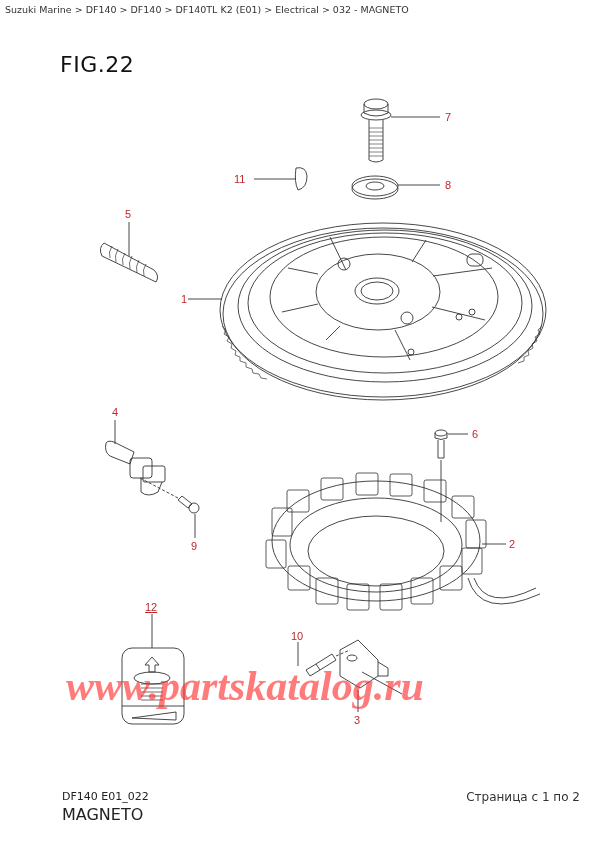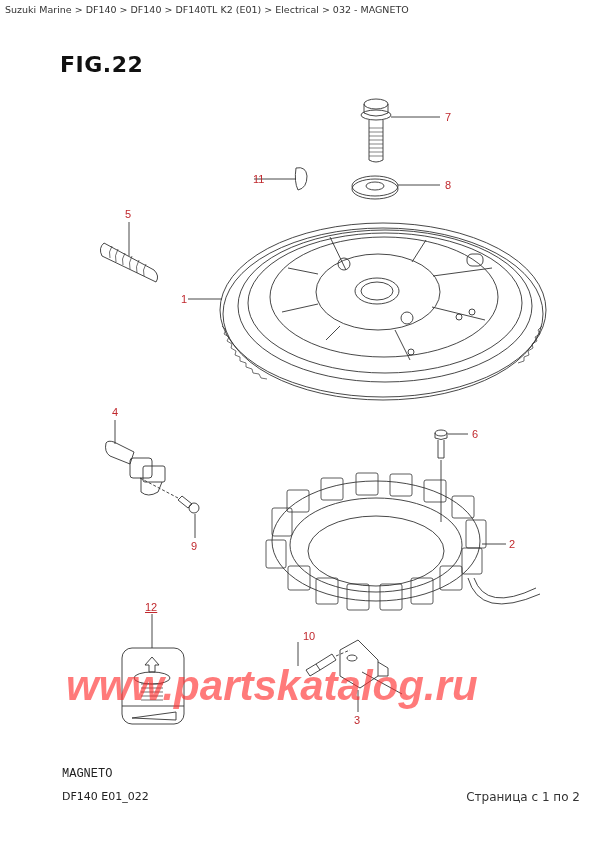--- a/index.html
+++ b/index.html
@@ -6,7 +6,7 @@
   body { width:600px; height:848px; position:relative; overflow:hidden; font-family:"DejaVu Sans", sans-serif; color:#222; }
   .breadcrumb { position:absolute; left:5px; top:4px; font-size:9.5px; color:#333; white-space:nowrap; }
   .breadcrumb span.sep { margin:0 3px; }
-  .fig-title { position:absolute; left:60px; top:52px; font-size:22px; font-weight:bold; color:#111; letter-spacing:0.5px; }
+  .fig-title { position:absolute; left:60px; top:52px; font-size:22px; font-weight:normal; color:#111; letter-spacing:0.5px; }
   svg.diagram { position:absolute; left:0; top:0; }
   .callout { position:absolute; font-size:11px; color:#c0282d; font-family:"Liberation Sans", sans-serif; }
   .watermark { position:absolute; left:66px; top:662px; font-size:42px; font-weight:bold; font-style:italic; color:rgba(255,40,40,0.62); font-family:Liberation Sans, sans-serif; letter-spacing:0px; white-space:nowrap; }

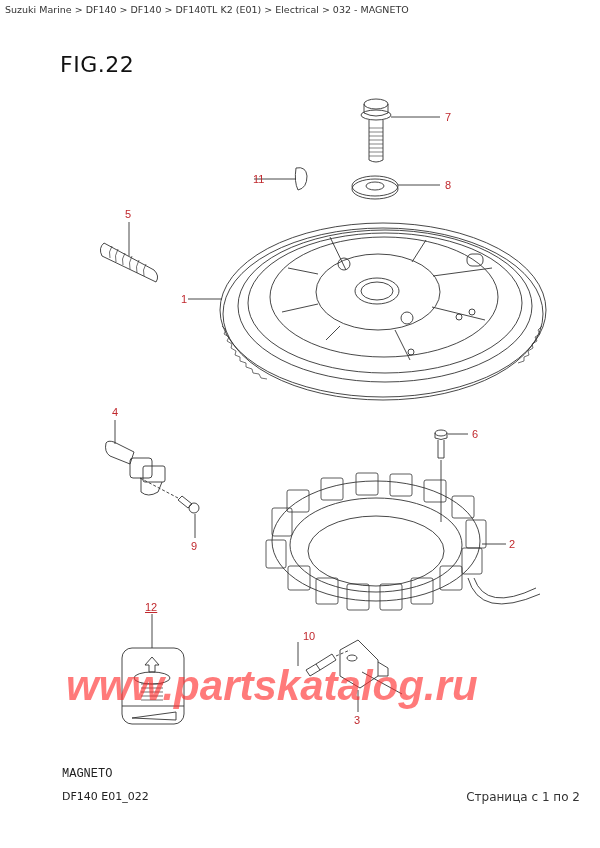--- a/index.html
+++ b/index.html
@@ -182,7 +182,7 @@
 
 <div class="callout" style="left:445px;top:111px;">7</div>
 <div class="callout" style="left:445px;top:179px;">8</div>
-<div class="callout" style="left:253px;top:173px;text-align:center;">11</div>
+<div class="callout" style="left:234px;top:173px;text-align:center;">11</div>
 <div class="callout" style="left:125px;top:208px;">5</div>
 <div class="callout" style="left:181px;top:293px;">1</div>
 <div class="callout" style="left:112px;top:406px;">4</div>

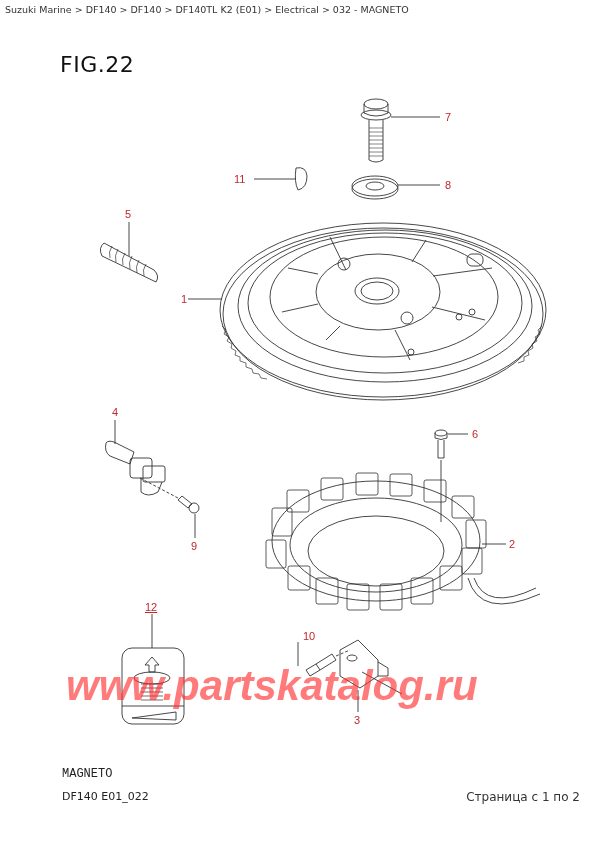--- a/index.html
+++ b/index.html
@@ -190,7 +190,7 @@
 <div class="callout" style="left:191px;top:540px;">9</div>
 <div class="callout" style="left:509px;top:538px;">2</div>
 <div class="callout" style="left:145px;top:601px;text-decoration:underline;">12</div>
-<div class="callout" style="left:291px;top:630px;margin-left:12px;">10</div>
+<div class="callout" style="left:291px;top:630px;">10</div>
 <div class="callout" style="left:354px;top:714px;">3</div>
 
 <div class="watermark">www.partskatalog.ru</div>

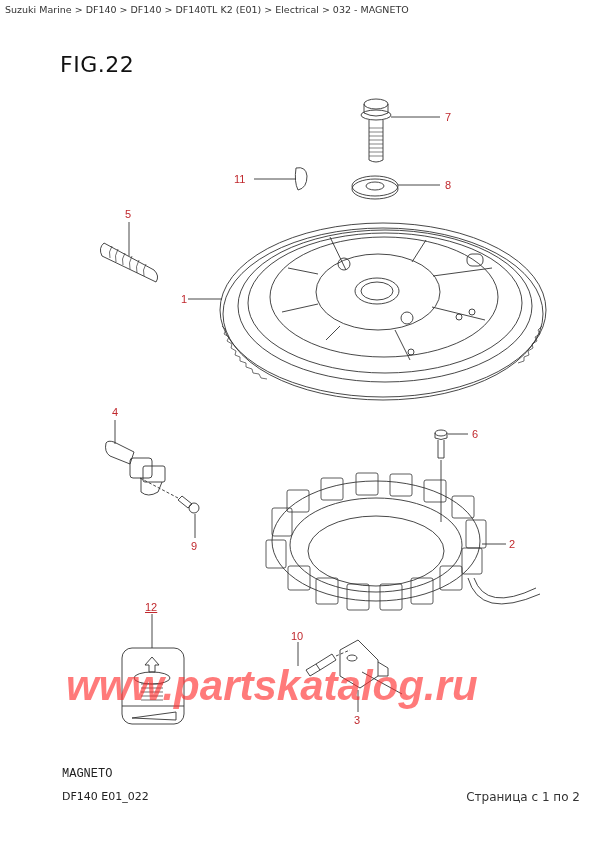--- a/index.html
+++ b/index.html
@@ -9,7 +9,7 @@
   .fig-title { position:absolute; left:60px; top:52px; font-size:22px; font-weight:normal; color:#111; letter-spacing:0.5px; }
   svg.diagram { position:absolute; left:0; top:0; }
   .callout { position:absolute; font-size:11px; color:#c0282d; font-family:"Liberation Sans", sans-serif; }
-  .watermark { position:absolute; left:66px; top:662px; font-size:42px; font-weight:bold; font-style:italic; color:rgba(255,40,40,0.62); font-family:Liberation Sans, sans-serif; letter-spacing:0px; white-space:nowrap; }
+  .watermark { position:absolute; left:66px; top:662px; font-size:42px; font-weight:bold; font-style:italic; color:rgba(255,40,40,0.62); font-family:Liberation Serif, serif; letter-spacing:0px; white-space:nowrap; }
   .footer-code { position:absolute; left:62px; top:790px; font-size:11px; color:#222; }
   .footer-name { position:absolute; left:62px; top:767px; font-size:12px; color:#222;font-family:Liberation Mono, monospace; }
   .page-info { position:absolute; right:20px; top:790px; font-size:12px; color:#333; }

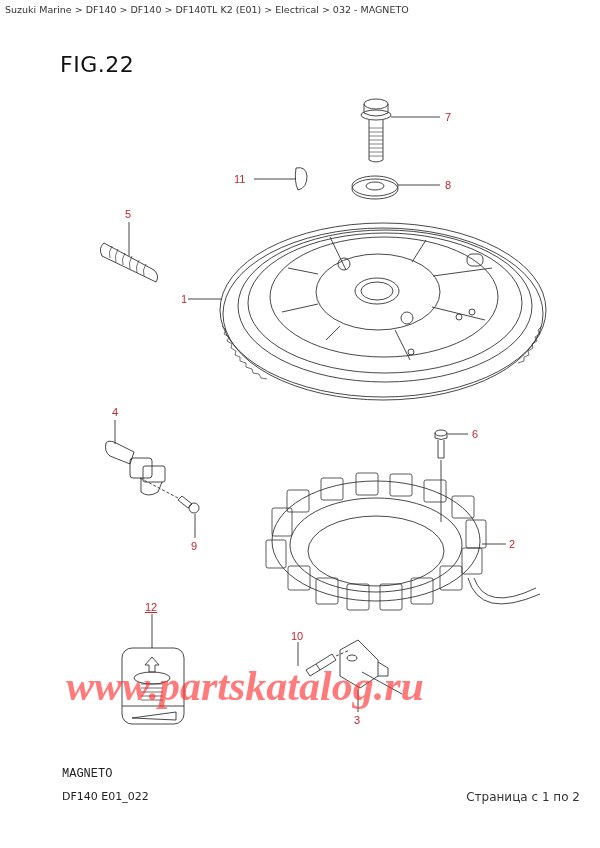--- a/index.html
+++ b/index.html
@@ -11,7 +11,7 @@
   .callout { position:absolute; font-size:11px; color:#c0282d; font-family:"Liberation Sans", sans-serif; }
   .watermark { position:absolute; left:66px; top:662px; font-size:42px; font-weight:bold; font-style:italic; color:rgba(255,40,40,0.62); font-family:Liberation Serif, serif; letter-spacing:0px; white-space:nowrap; }
   .footer-code { position:absolute; left:62px; top:790px; font-size:11px; color:#222; }
-  .footer-name { position:absolute; left:62px; top:767px; font-size:12px; color:#222;font-family:Liberation Mono, monospace; }
+  .footer-name { position:absolute; left:62px; top:805px; font-size:16px; color:#222; }
   .page-info { position:absolute; right:20px; top:790px; font-size:12px; color:#333; }
 </style>
 </head>

